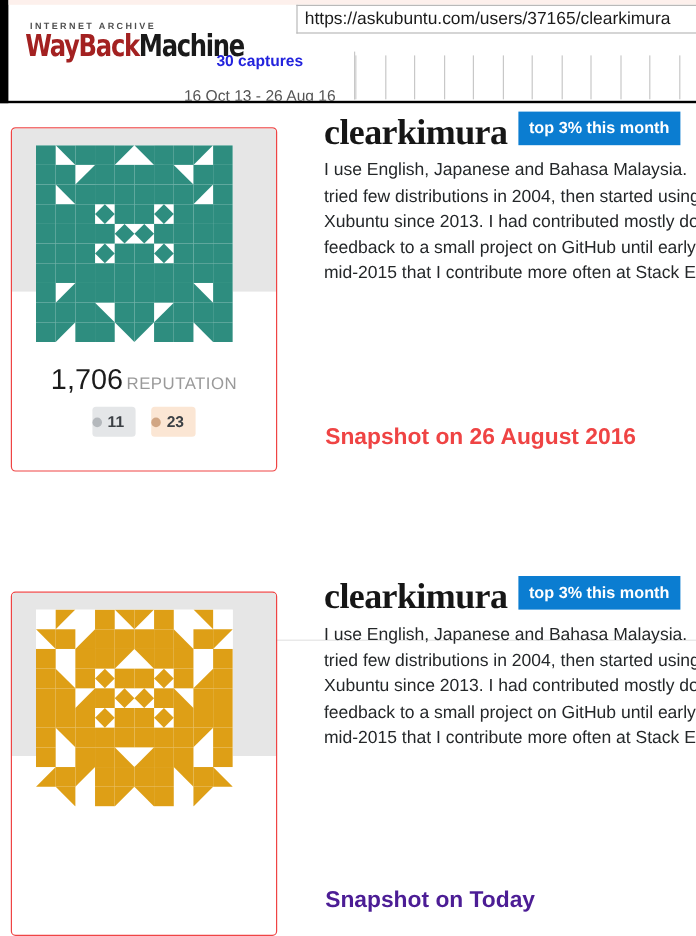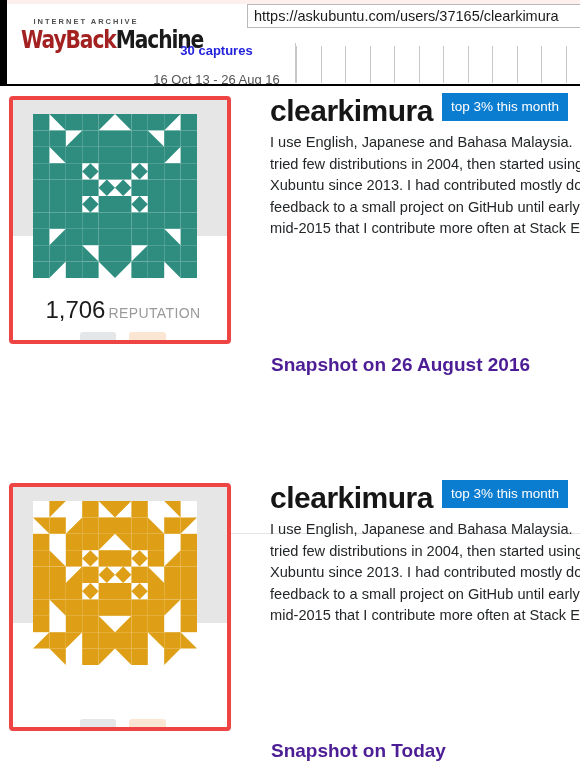--- a/index.html
+++ b/index.html
@@ -44,7 +44,6 @@
     font-weight: bold;
     padding-left: 4px;
     white-space: nowrap;
-    text-align: center;
   }
   .wb-logo-main {
     font-family: "DejaVu Sans", sans-serif;

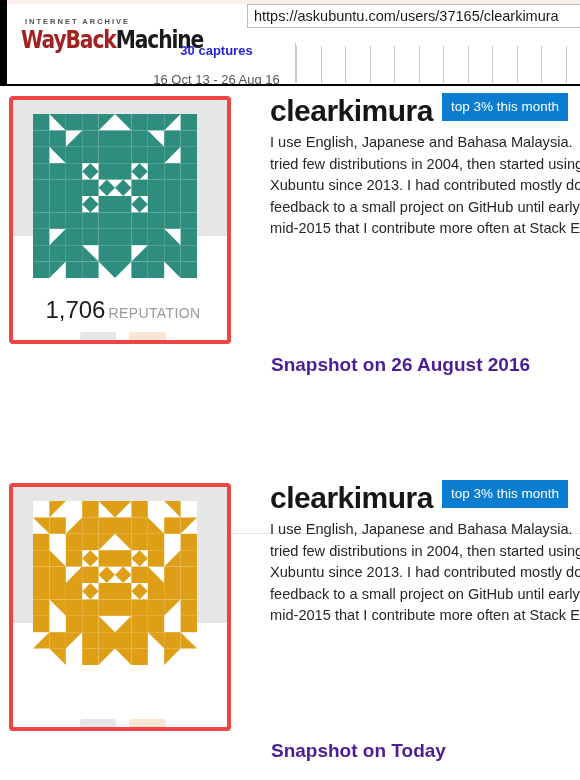--- a/index.html
+++ b/index.html
@@ -213,6 +213,7 @@
     color: #161616;
     letter-spacing: -0.5px;
     vertical-align: middle;
+    font-family: Liberation Serif, serif;
   }
   .top-badge {
     display: inline-block;

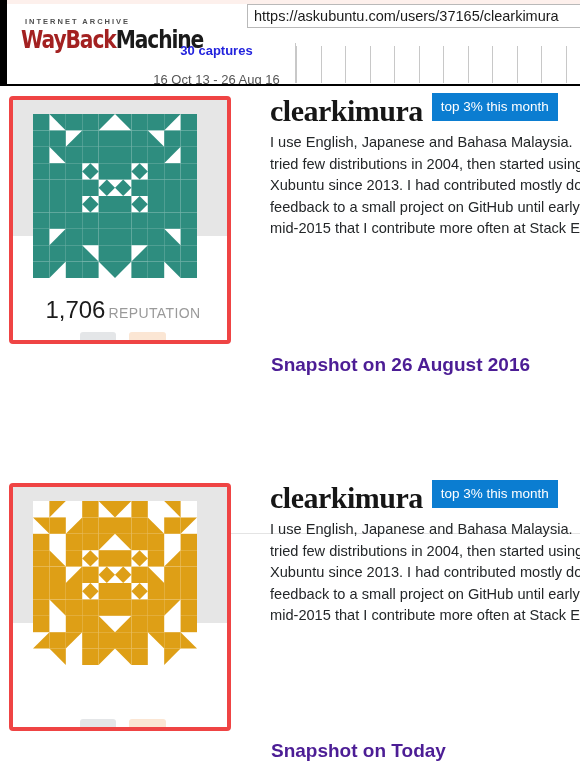--- a/index.html
+++ b/index.html
@@ -220,7 +220,7 @@
     background: #0b7dd1;
     color: #ffffff;
     font-size: 13.5px;
-    font-weight: normal;
+    font-weight: bold;
     padding: 6px 9px 7px 9px;
     margin-left: 9px;
     vertical-align: middle;

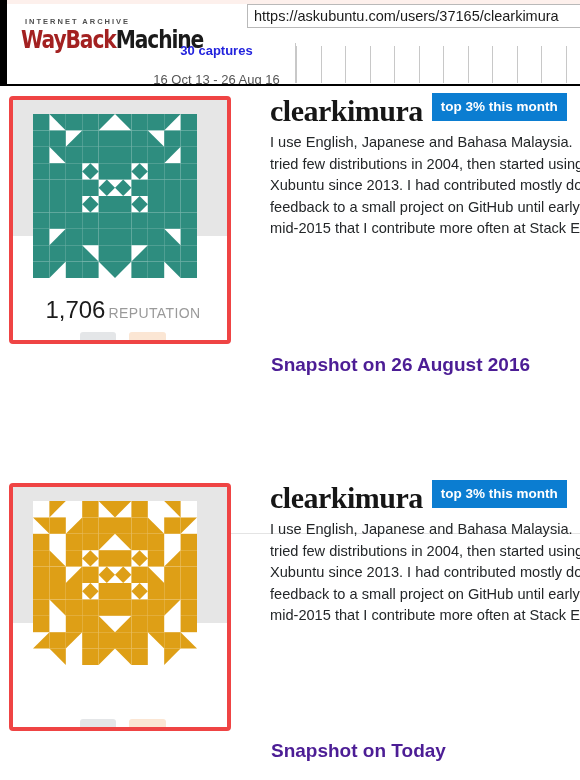--- a/index.html
+++ b/index.html
@@ -124,10 +124,10 @@
 
   .profile-card {
     position: absolute;
-    left: 9px; top: 10px;
+    left: 9px; top: 20px;
     width: 222px;
-    height: 248px;
-    border: 4px solid #ef4444;
+    height: 287px;
+    border: 1px solid #ef4444;
     border-radius: 4px;
     background: #ffffff;
     box-sizing: border-box;

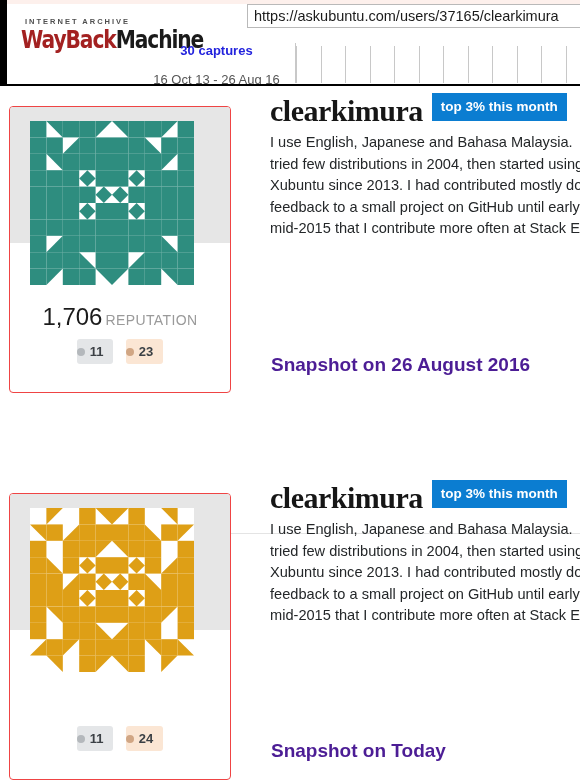--- a/index.html
+++ b/index.html
@@ -457,7 +457,7 @@
 mid-2015 that I contribute more often at Stack E</div>
     </div>
 
-    <div class="snapshot-label" id="label-1" style="color: #4c1d95;">Snapshot on 26 August 2016</div>
+    <div class="snapshot-label" id="label-1" style="color: #ef4444;">Snapshot on 26 August 2016</div>
 
     <div class="tabs">
       <div class="tab tab-active">Profile</div>

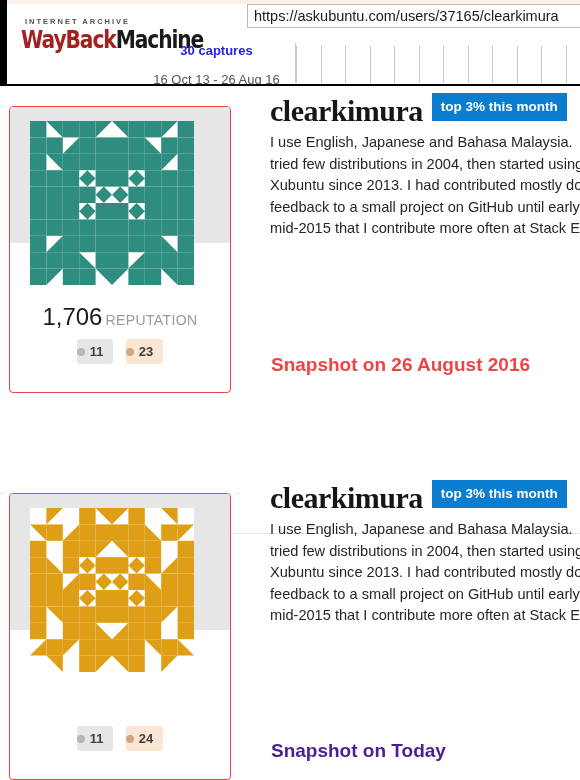--- a/index.html
+++ b/index.html
@@ -567,14 +567,6 @@
       </div>
 
 
-      <div class="badge-row">
-        <span class="badge badge-silver">
-          <span class="badge-dot dot-silver"></span><span>11</span>
-        </span>
-        <span class="badge badge-bronze">
-          <span class="badge-dot dot-bronze"></span><span>24</span>
-        </span>
-      </div>
     </div>
 
     <div class="profile-main">

